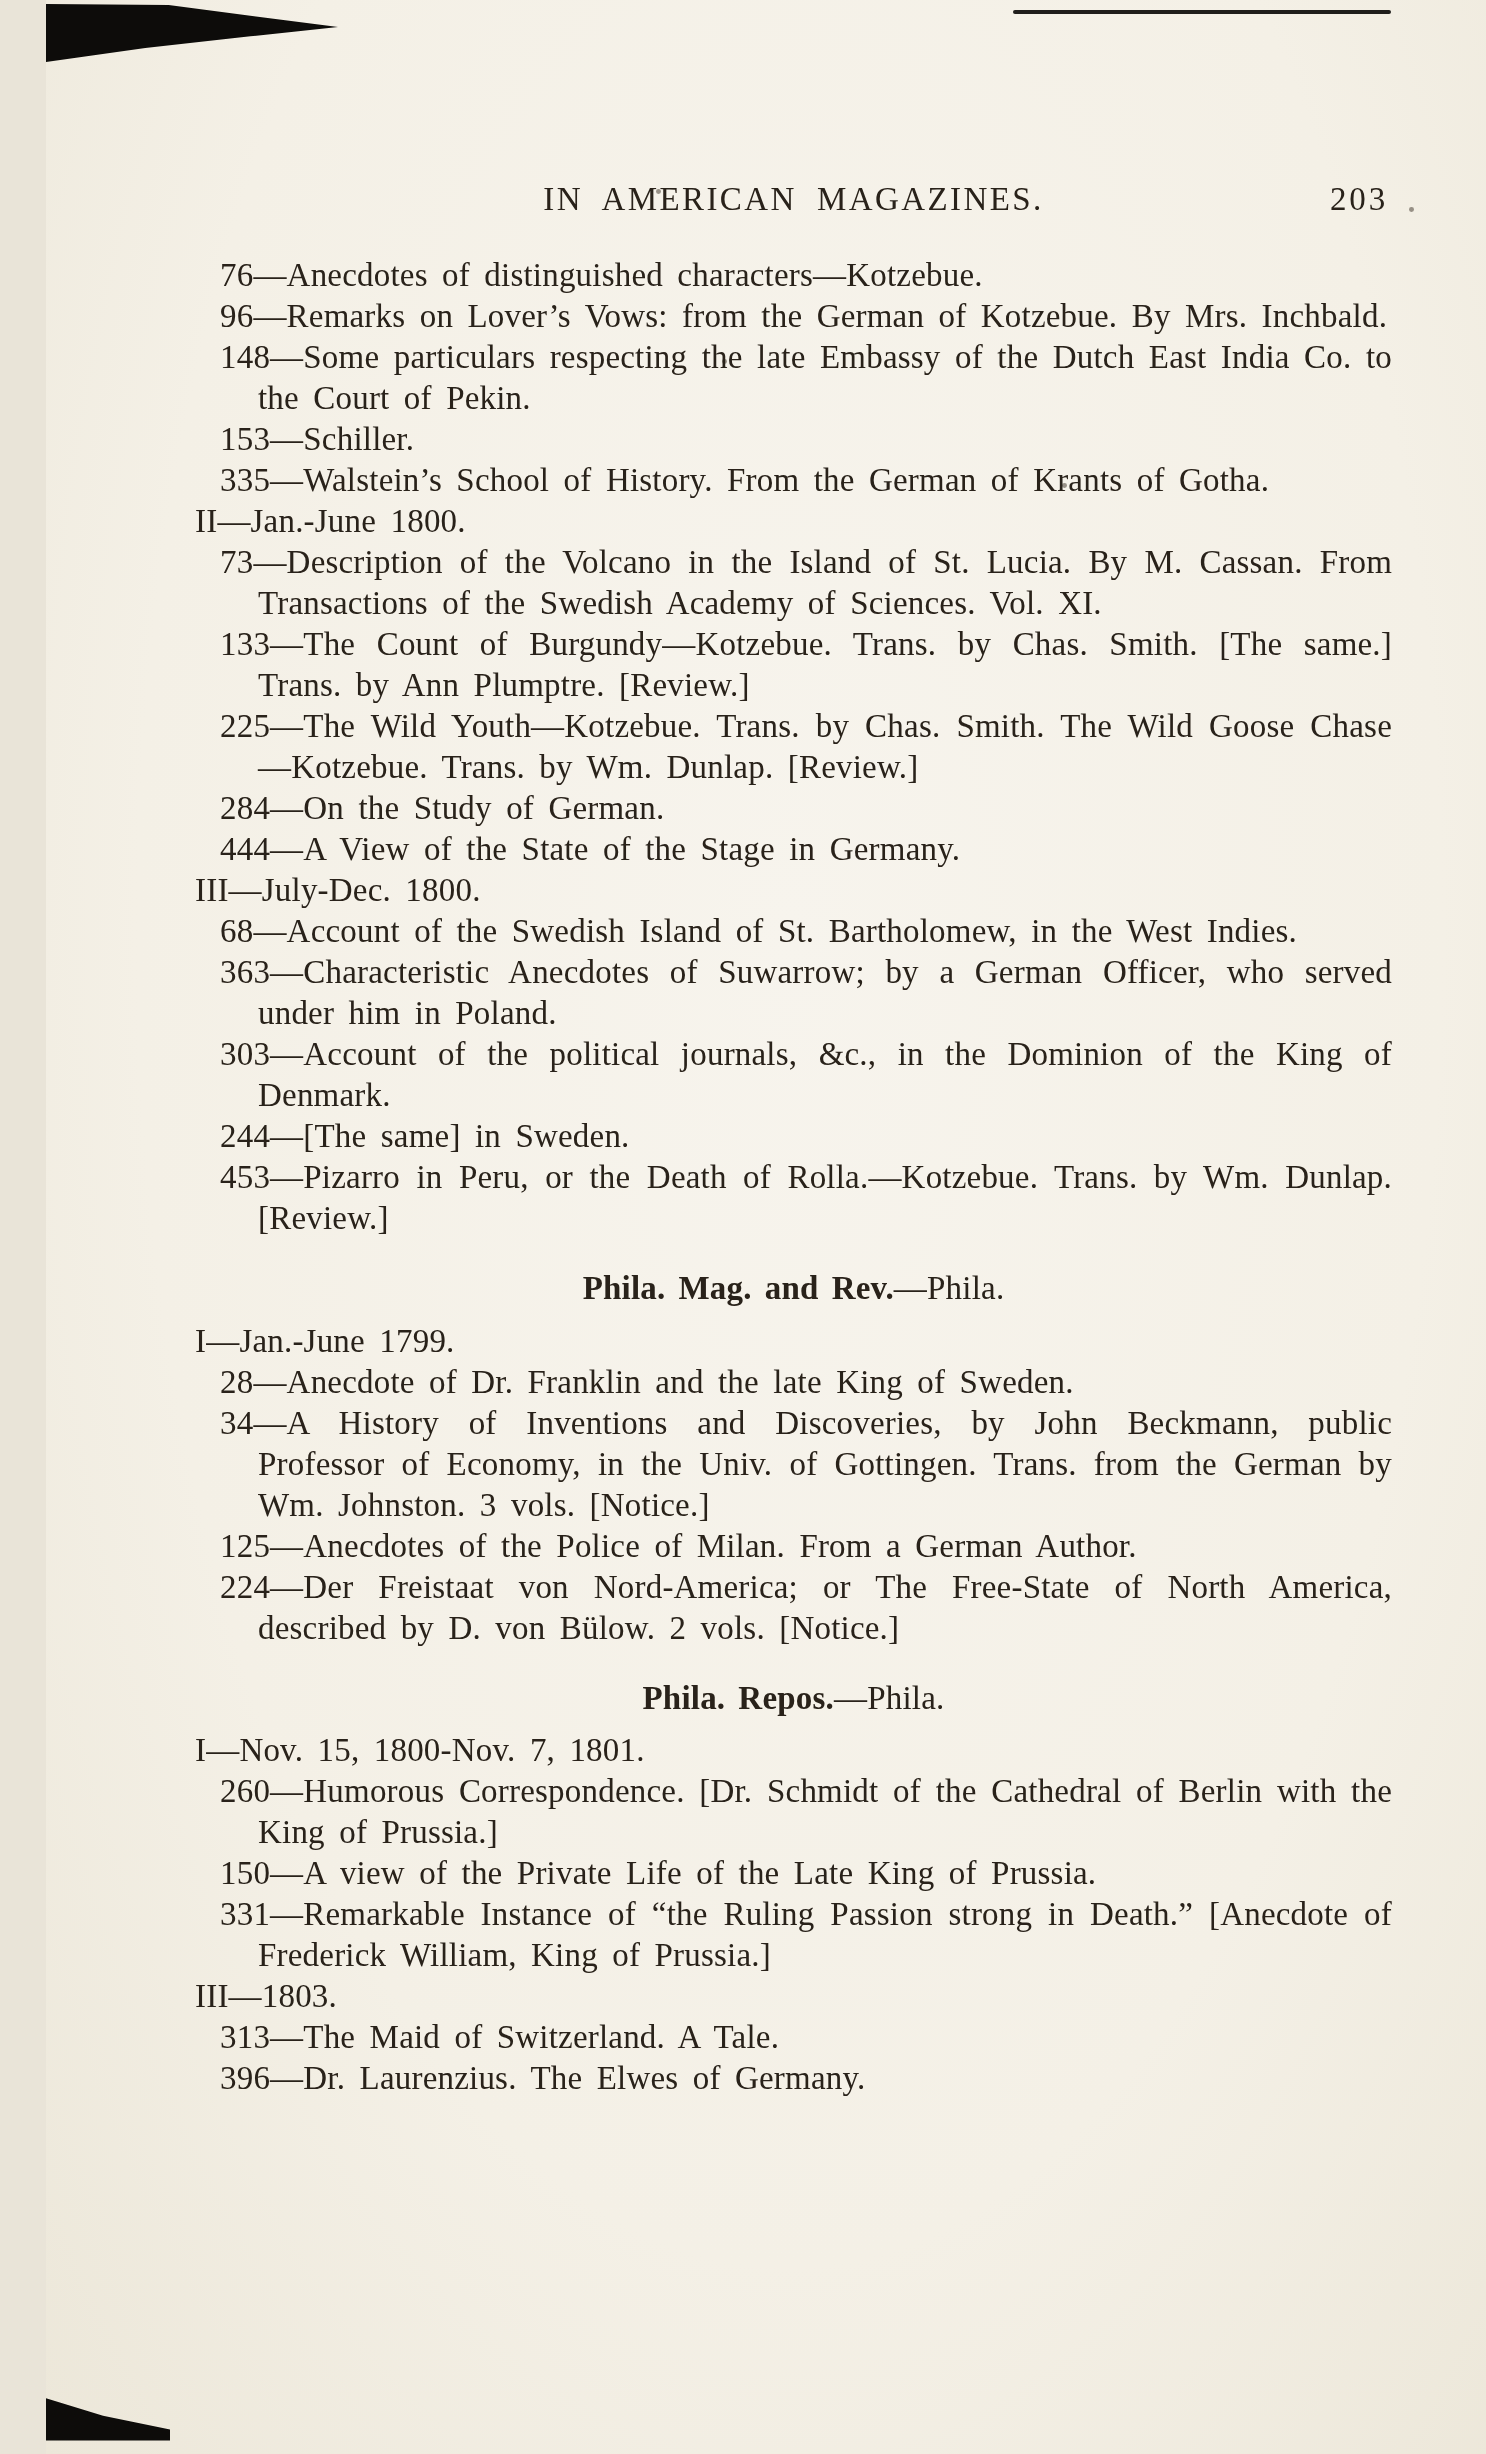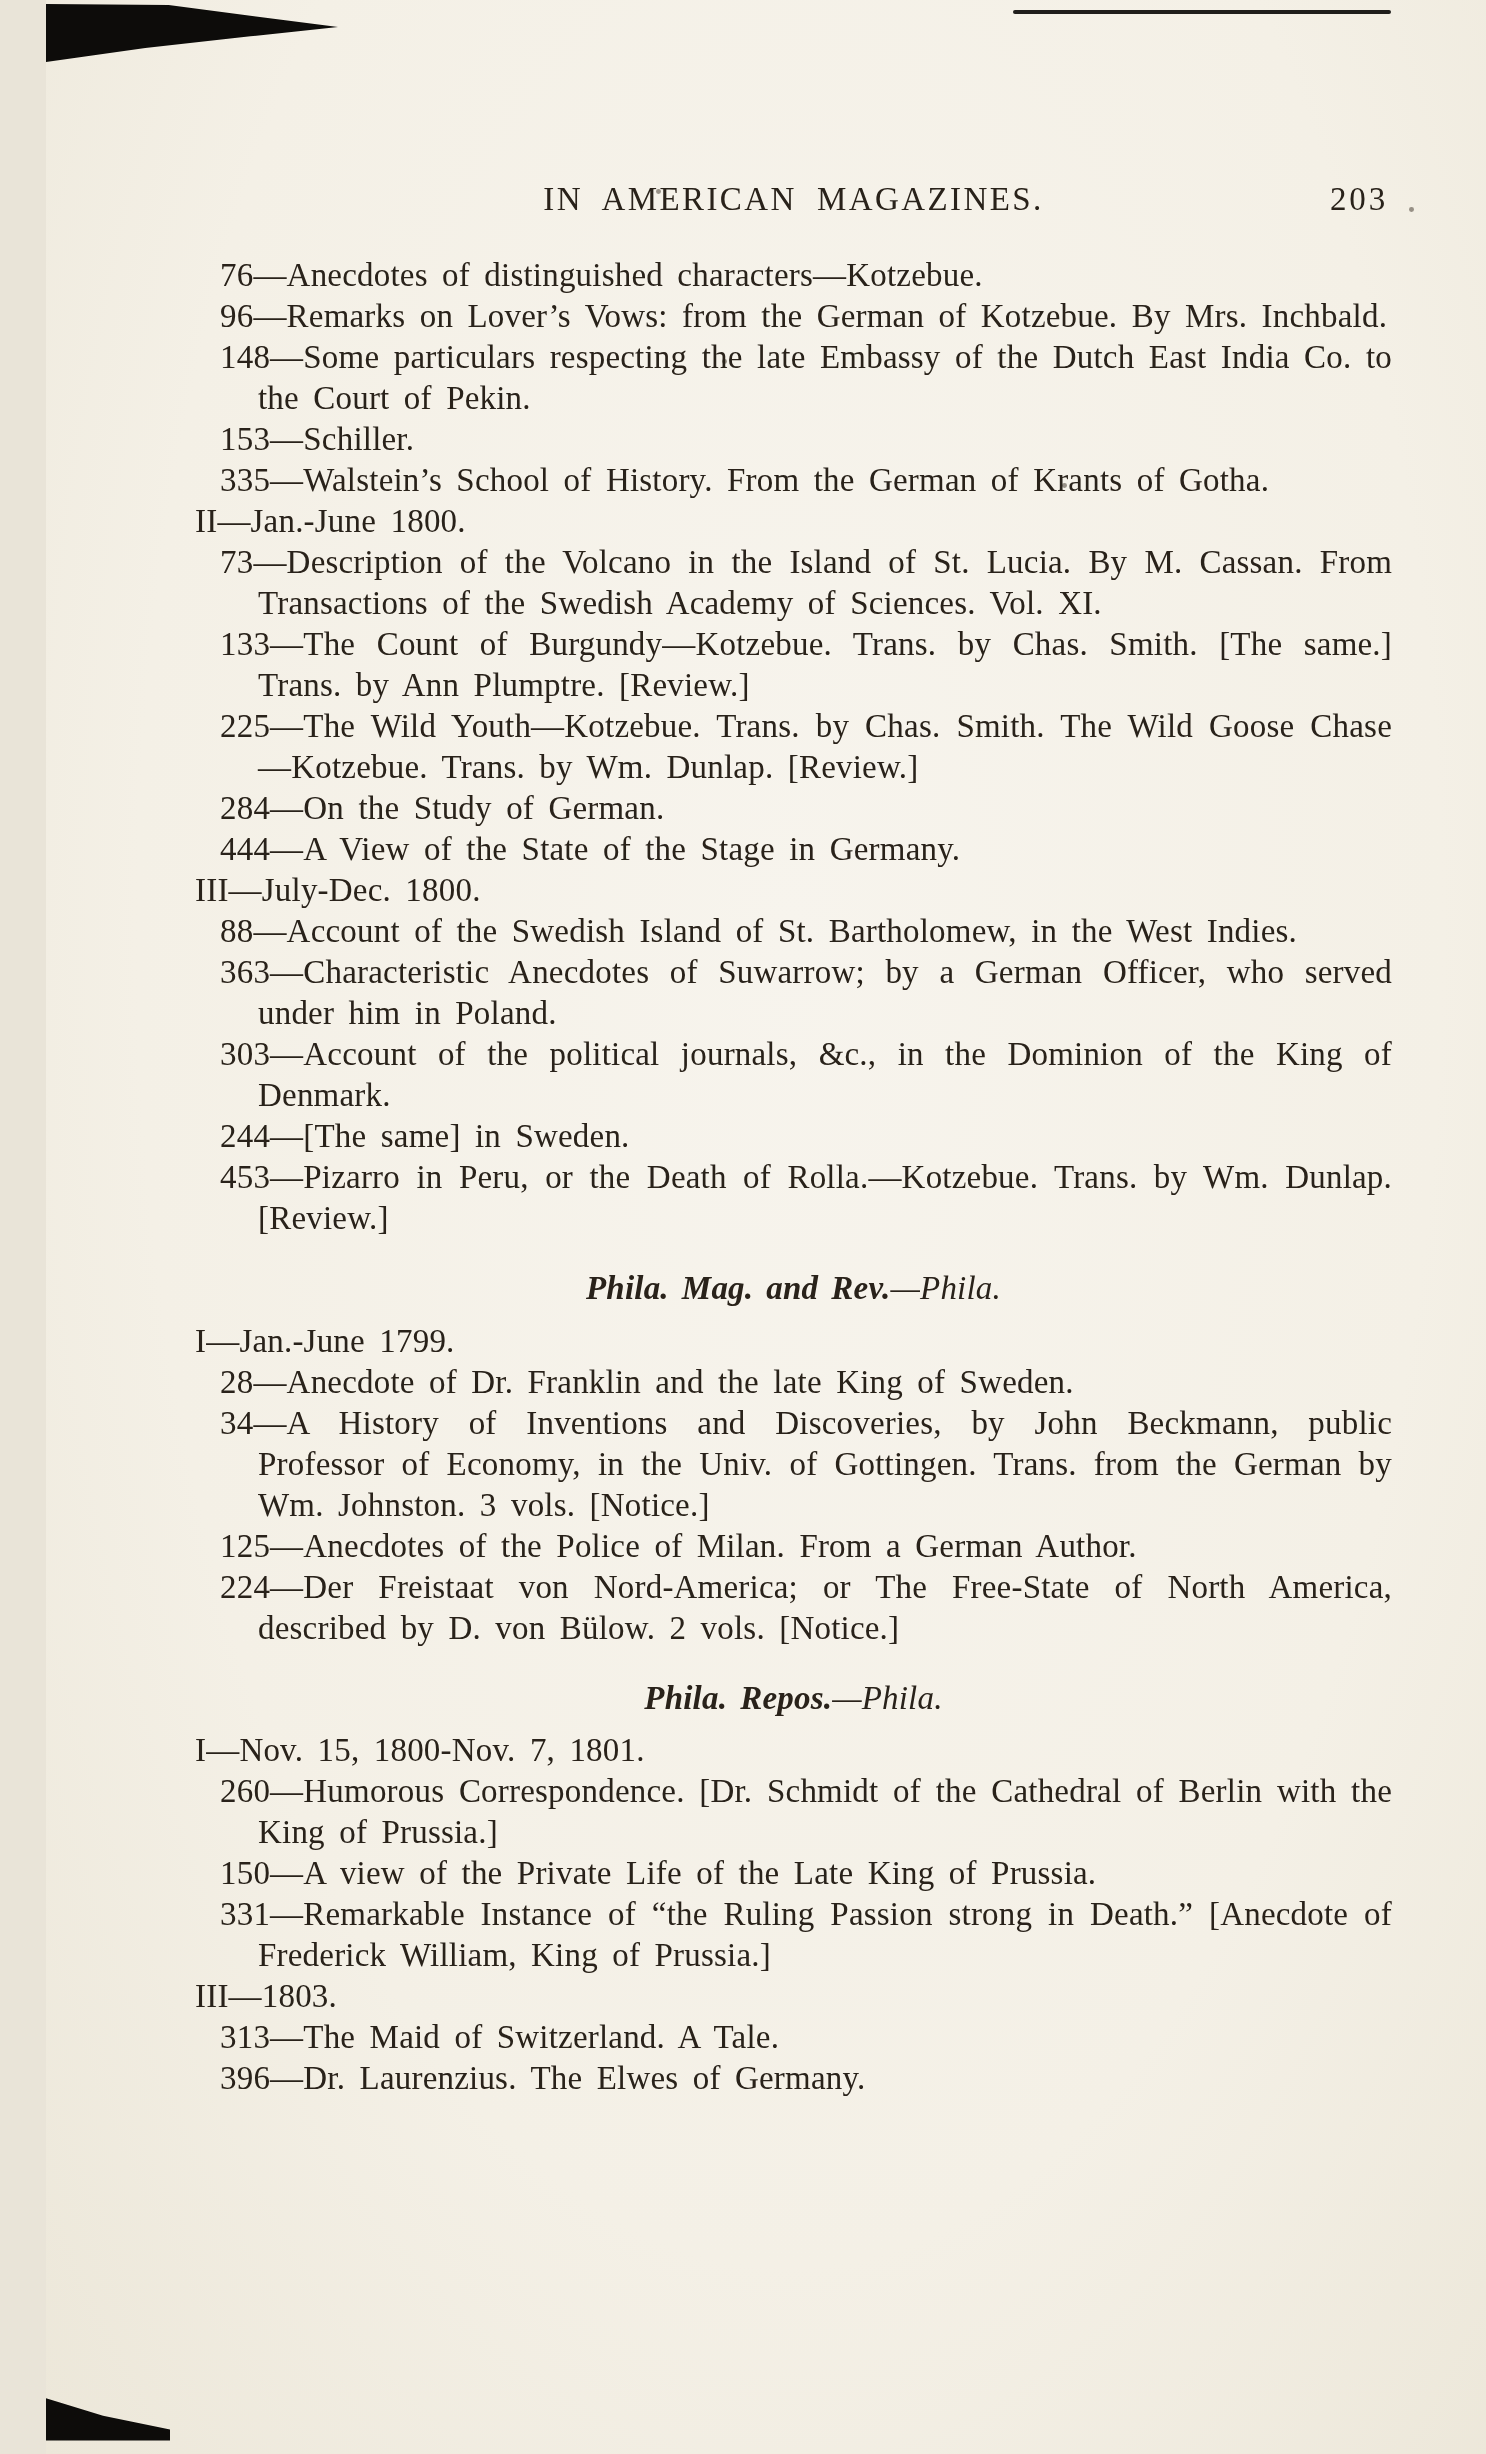--- a/index.html
+++ b/index.html
@@ -121,7 +121,7 @@
     <div class="line entry">284—On the Study of German.</div>
     <div class="line entry">444—A View of the State of the Stage in Germany.</div>
     <div class="line volume">III—July-Dec. 1800.</div>
-    <div class="line entry">88—Account of the Swedish Island of St. Bartholomew, in the West Indies.</div>
+    <div class="line entry">68—Account of the Swedish Island of St. Bartholomew, in the West Indies.</div>
     <div class="line entry">363—Characteristic Anecdotes of Suwarrow; by a German Officer, who served under him in Poland.</div>
     <div class="line entry">303—Account of the political journals, &amp;c., in the Dominion of the King of Denmark.</div>
     <div class="line entry">244—[The same] in Sweden.</div>

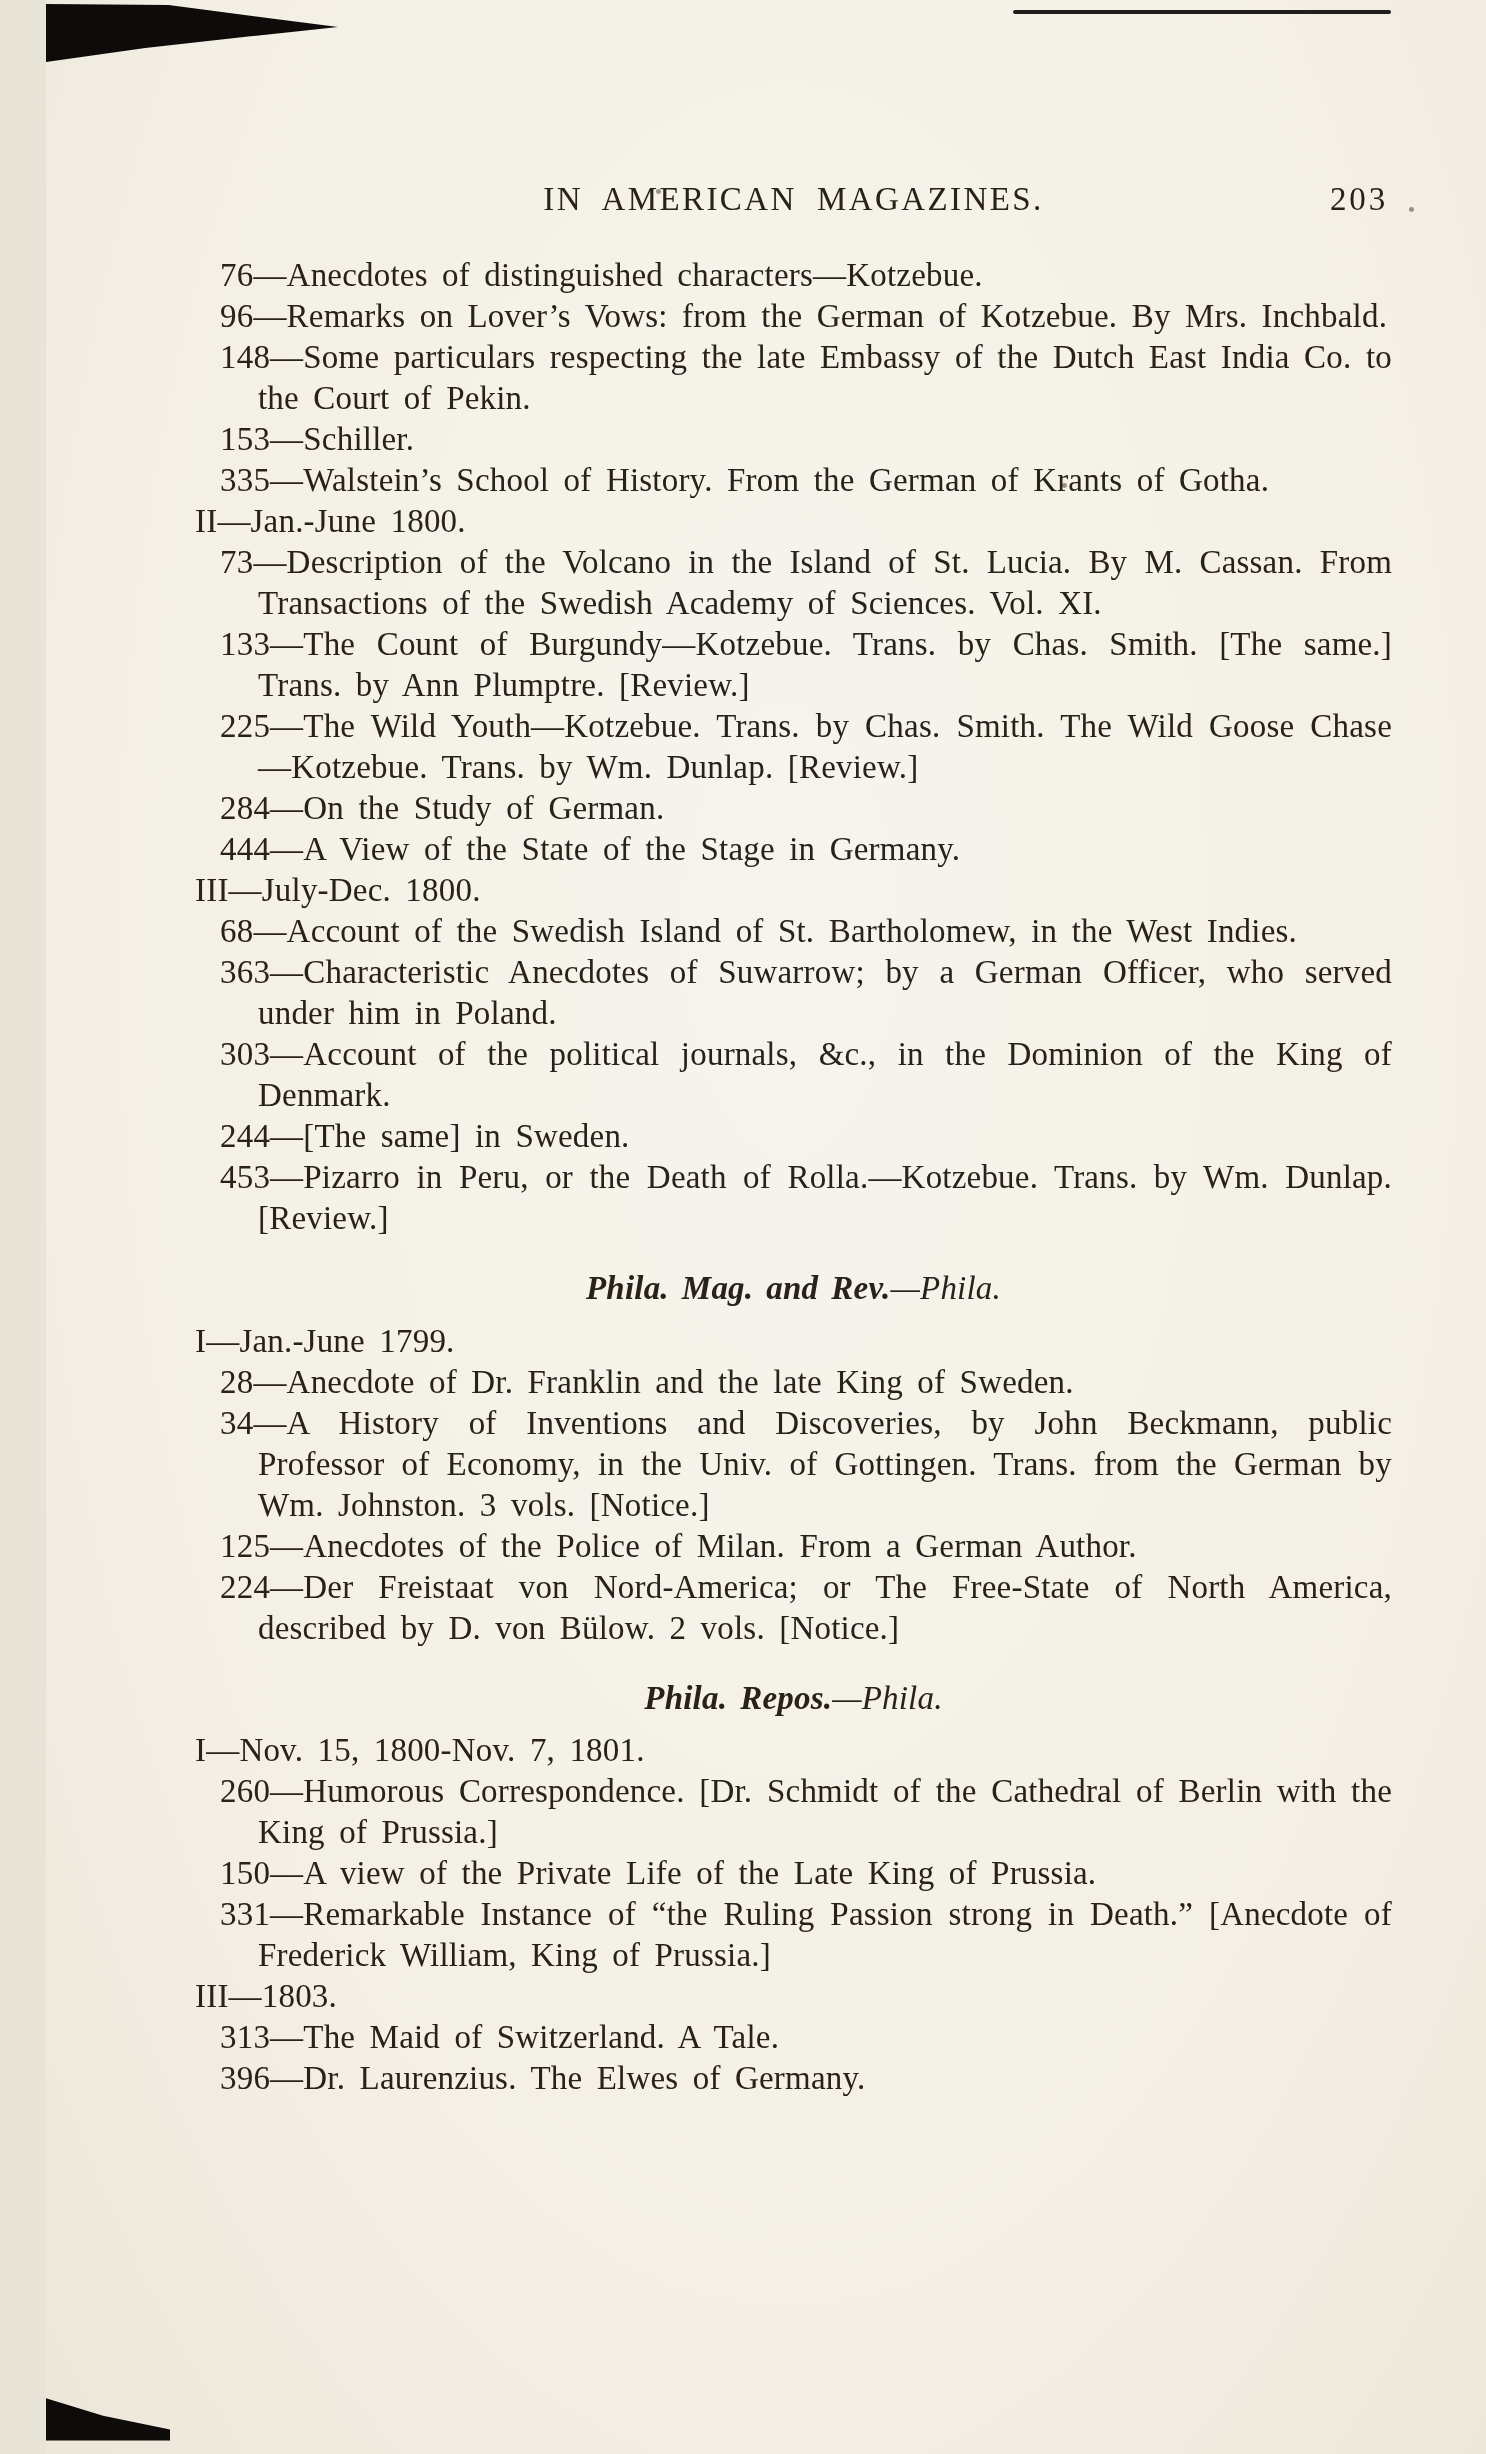--- a/index.html
+++ b/index.html
@@ -84,7 +84,6 @@
     font-weight: normal;
     line-height: 41px;
     word-spacing: 0.14em;
-    font-style: italic;
   }
   .heading-bold { font-weight: bold; }
   .heading-rest { font-weight: normal; }

